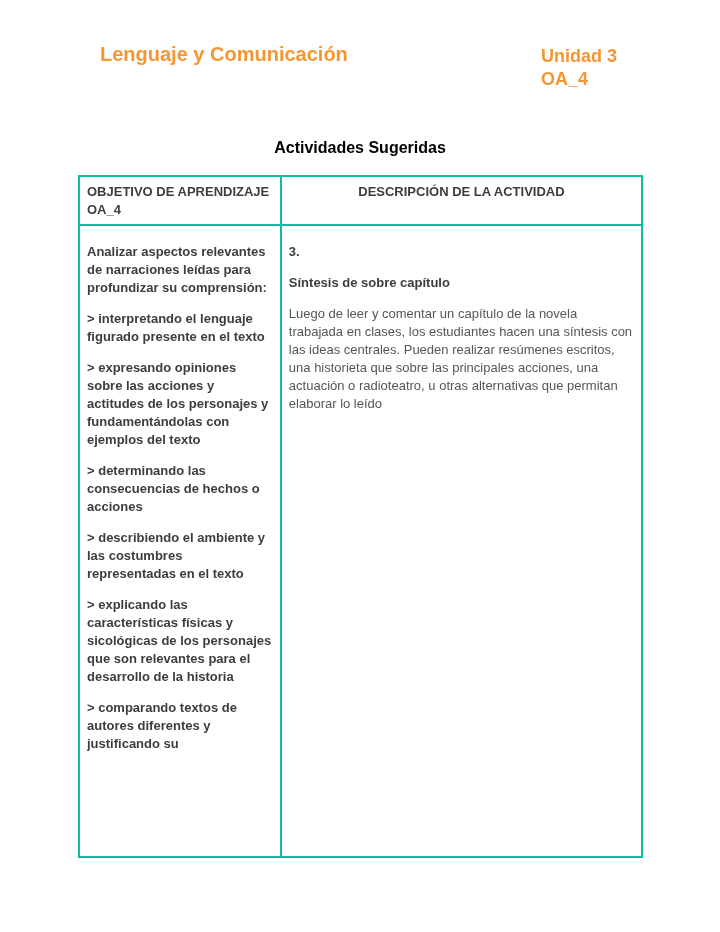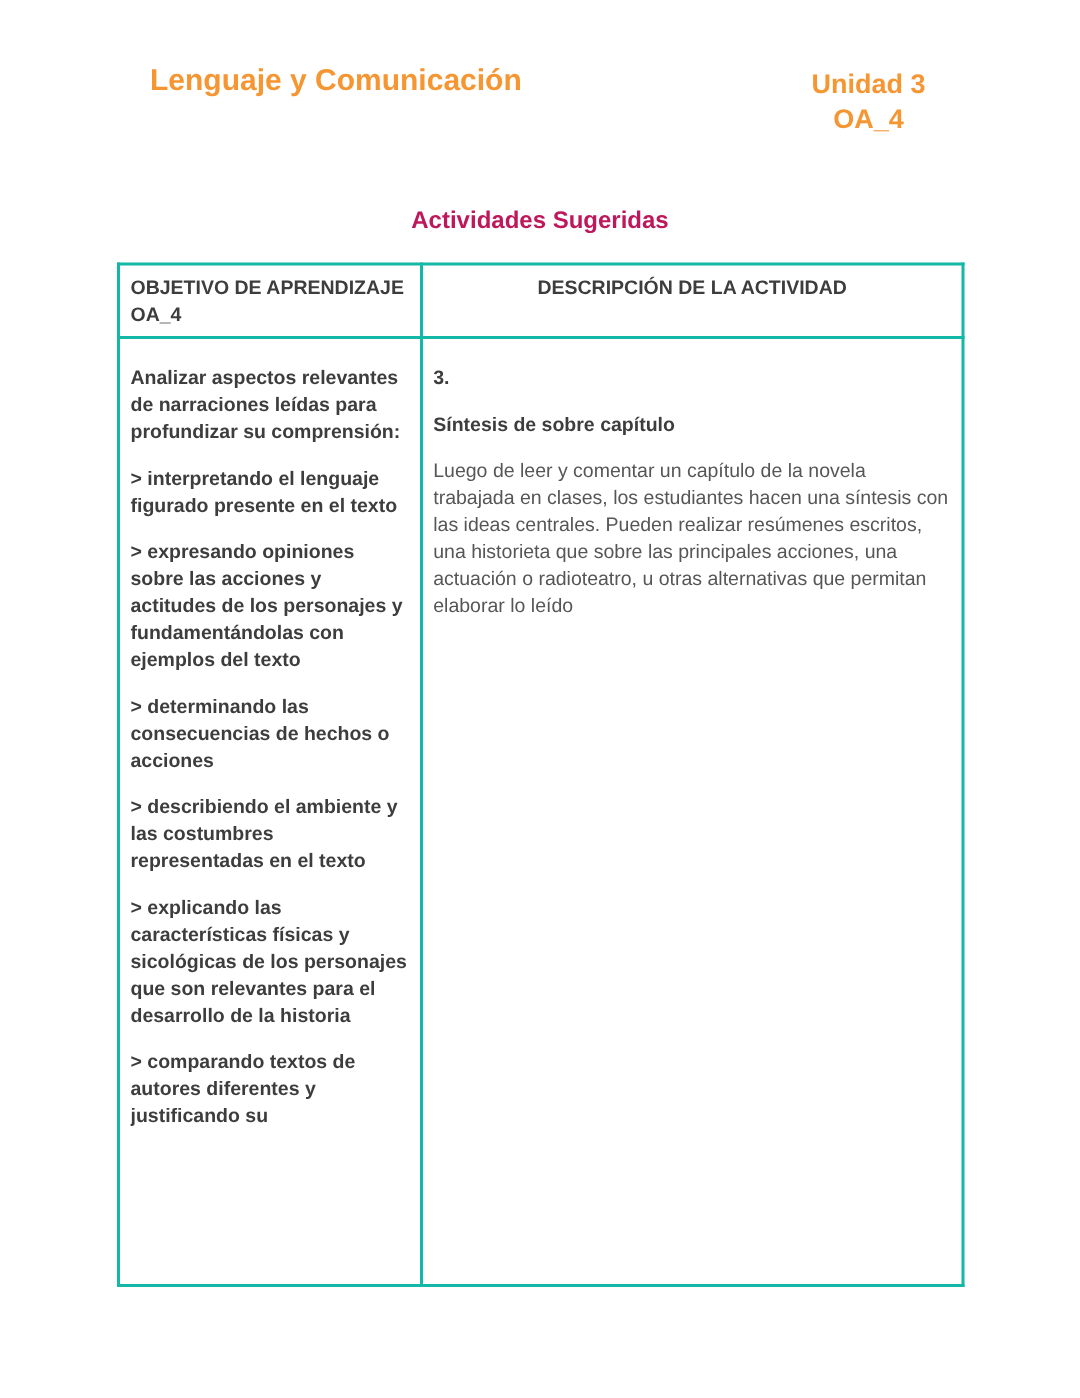--- a/index.html
+++ b/index.html
@@ -44,7 +44,7 @@
     position: absolute;
     right: 103px;
     top: 45px;
-    text-align: center;
+    text-align: left;
   }
   .hdr-unit, .hdr-oa {
     color: #F69632;

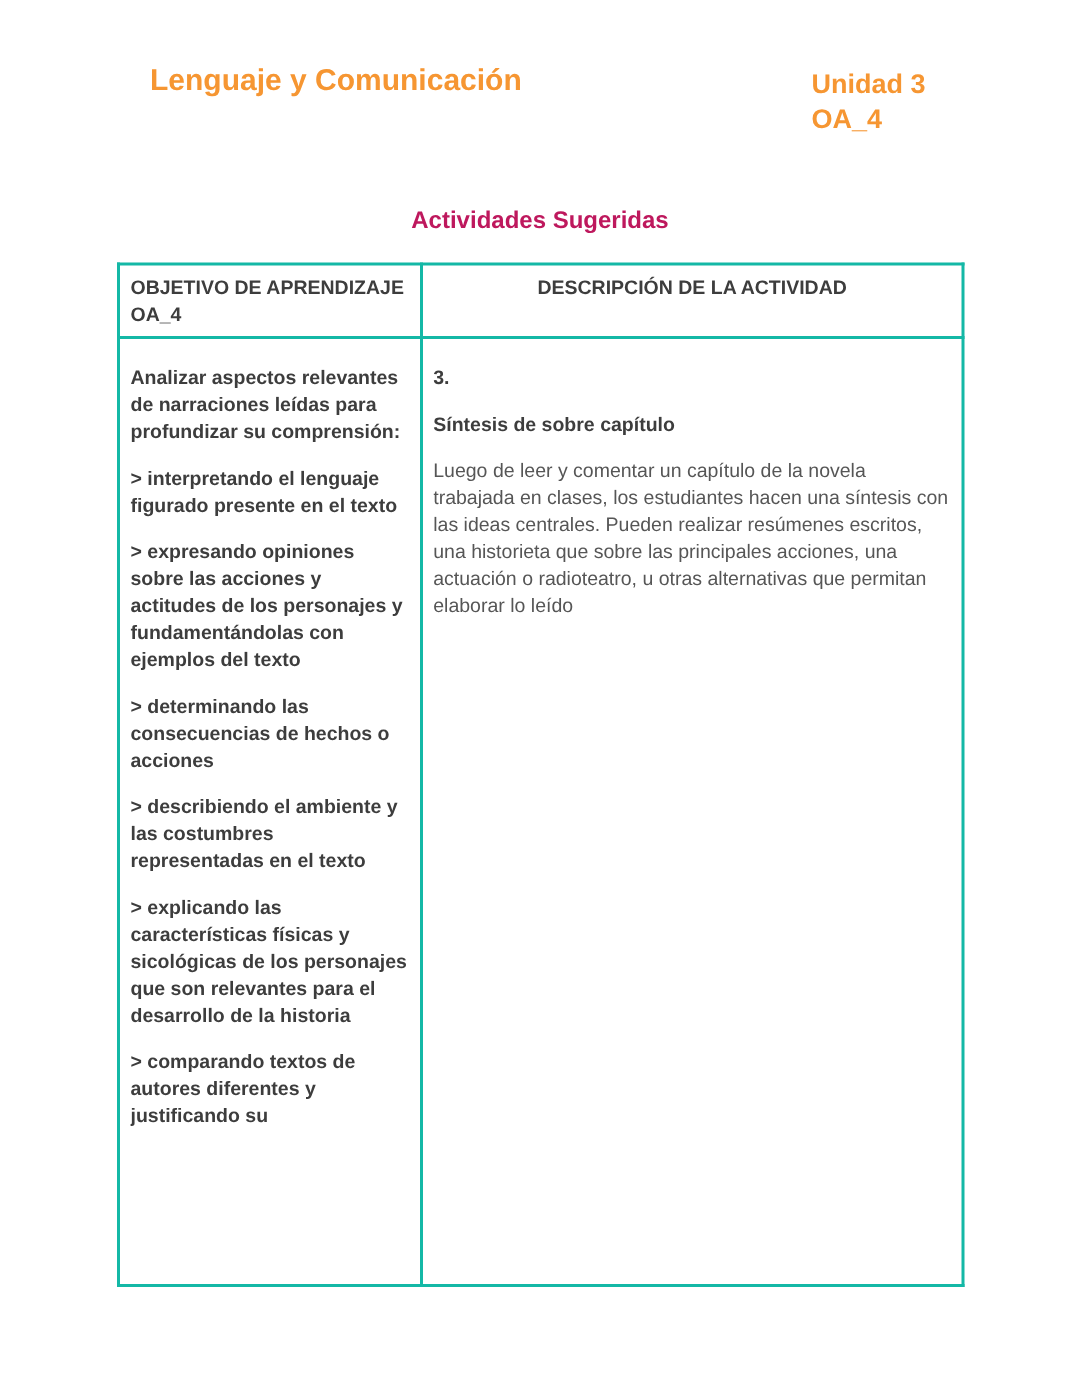--- a/index.html
+++ b/index.html
@@ -63,7 +63,7 @@
     text-align: center;
     font-size: 16px;
     font-weight: bold;
-    color: #be185d;
+    color: #000000;
   }
   
   table.activities {

